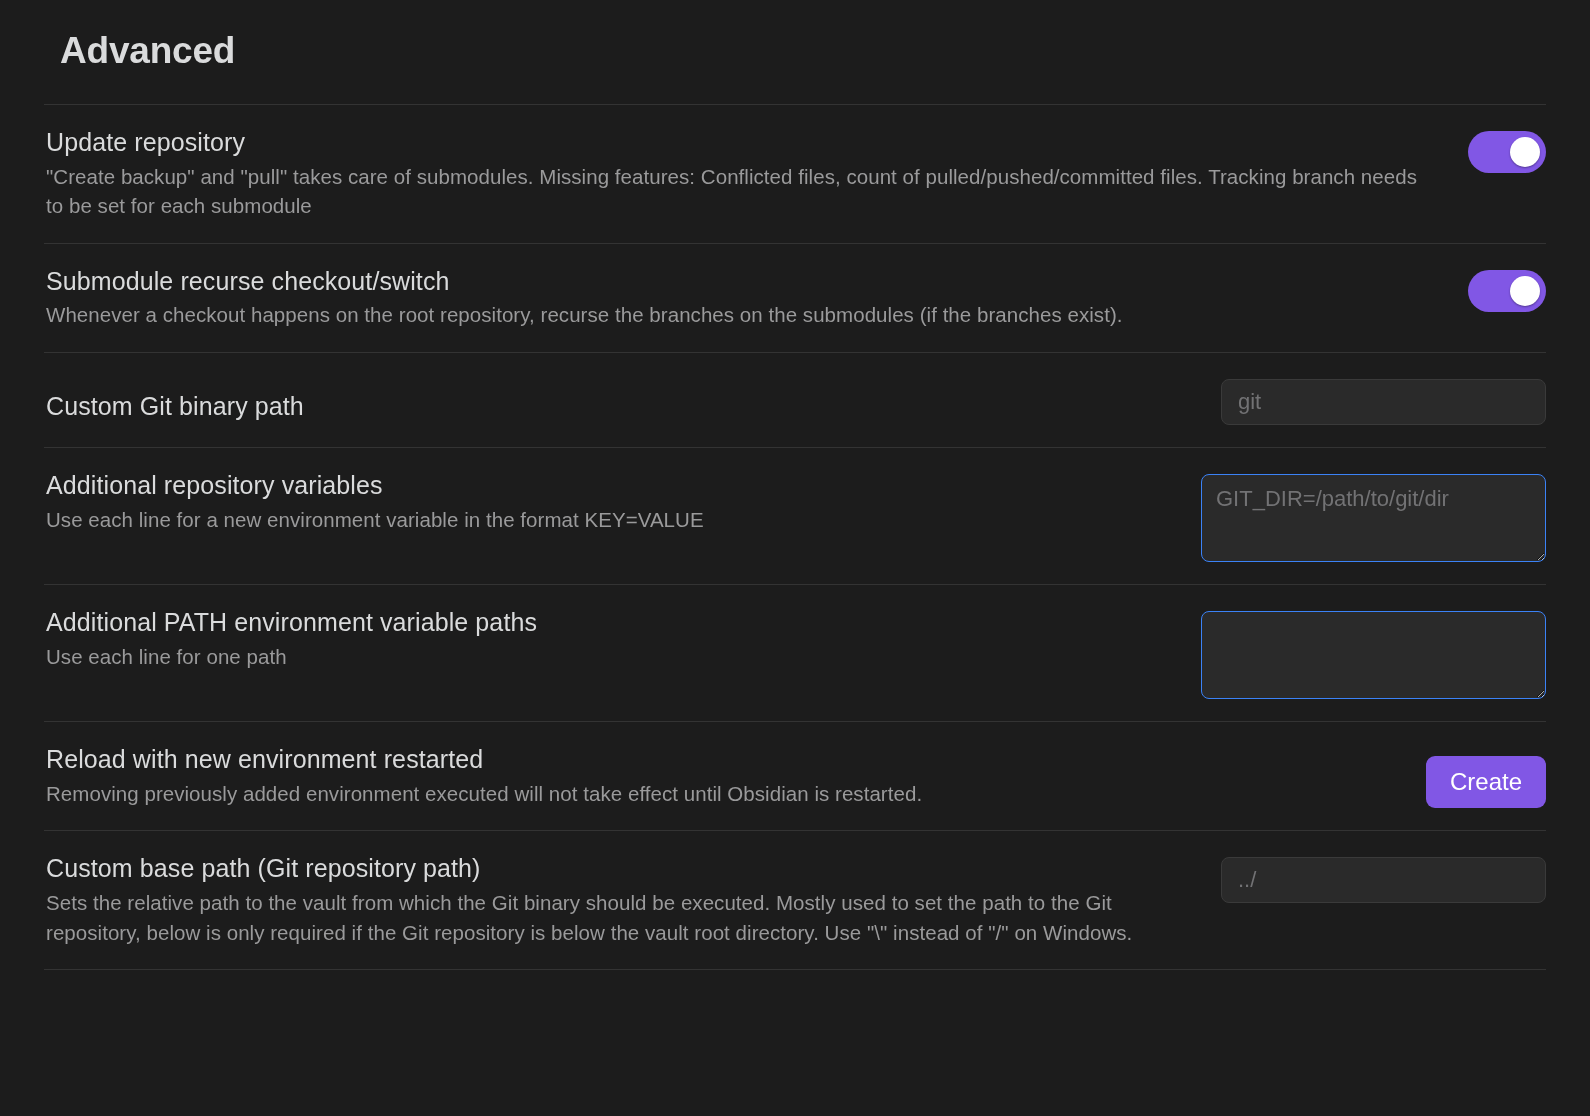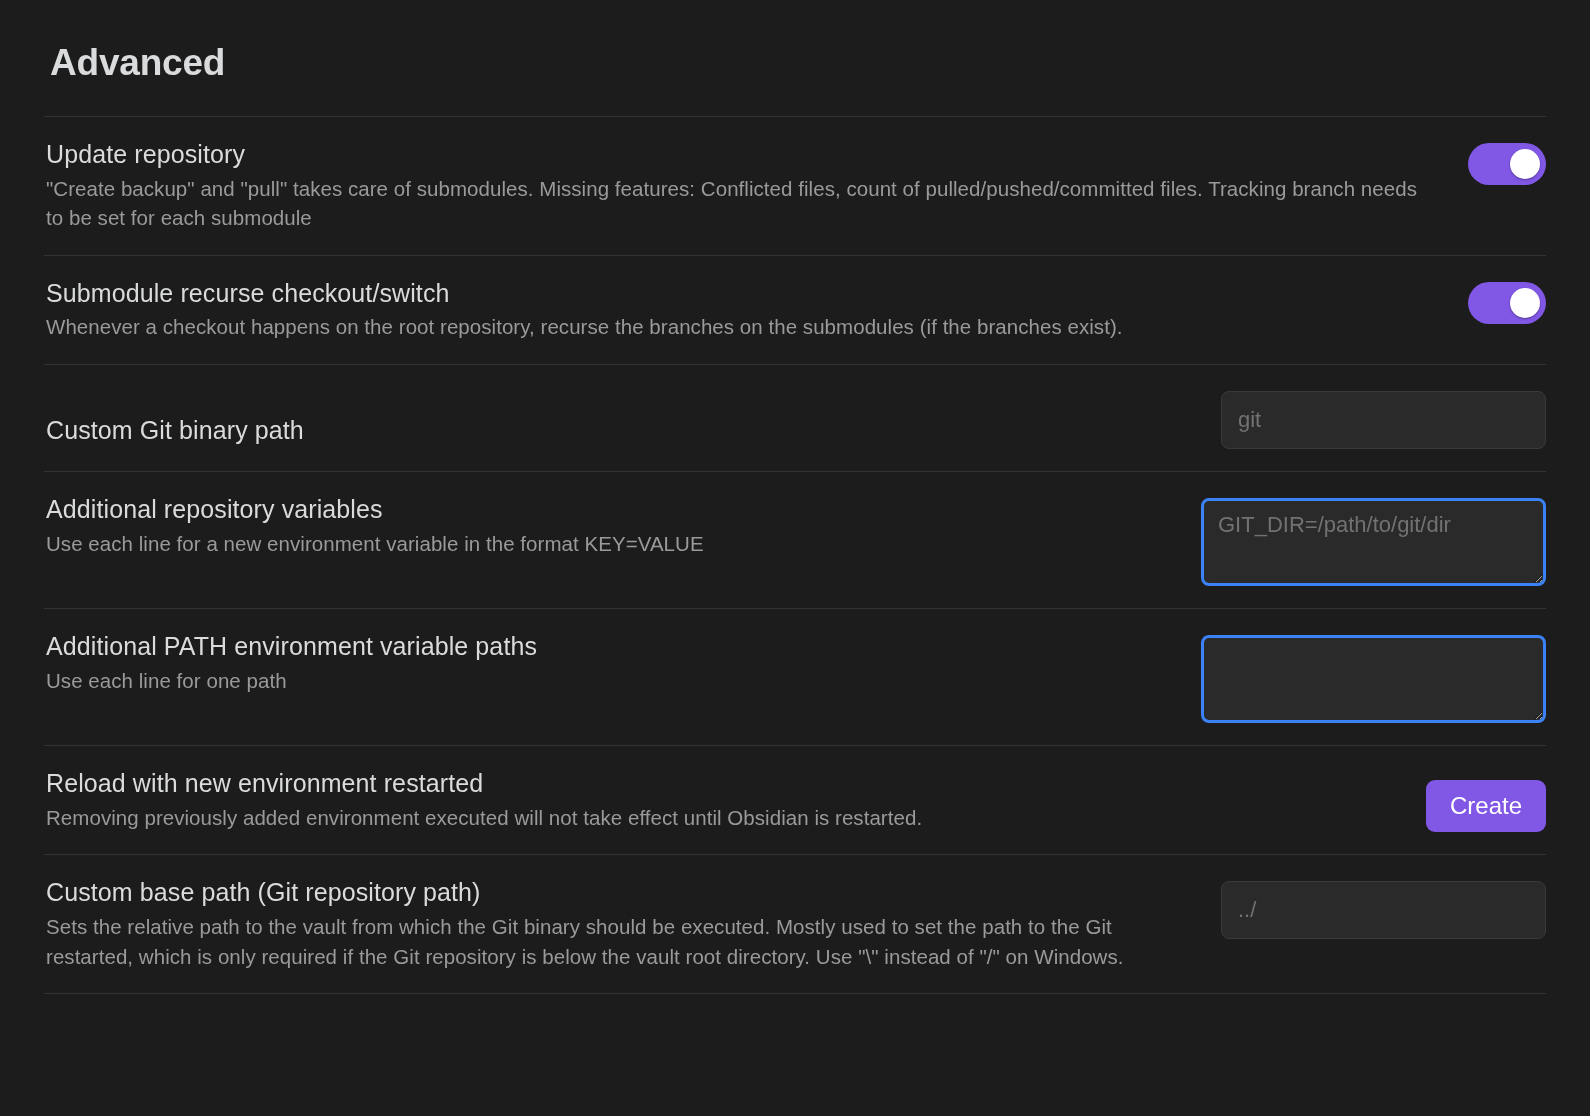--- a/index.html
+++ b/index.html
@@ -25,8 +25,8 @@
     font-weight: bold;
     color: #dadbdc;
     letter-spacing: -0.2px;
-    padding-top: 42px;
-    margin: 0 0 32px 6px;
+    padding-top: 30px;
+    margin: 0 0 32px 16px;
   }
   .divider {
     height: 1px;

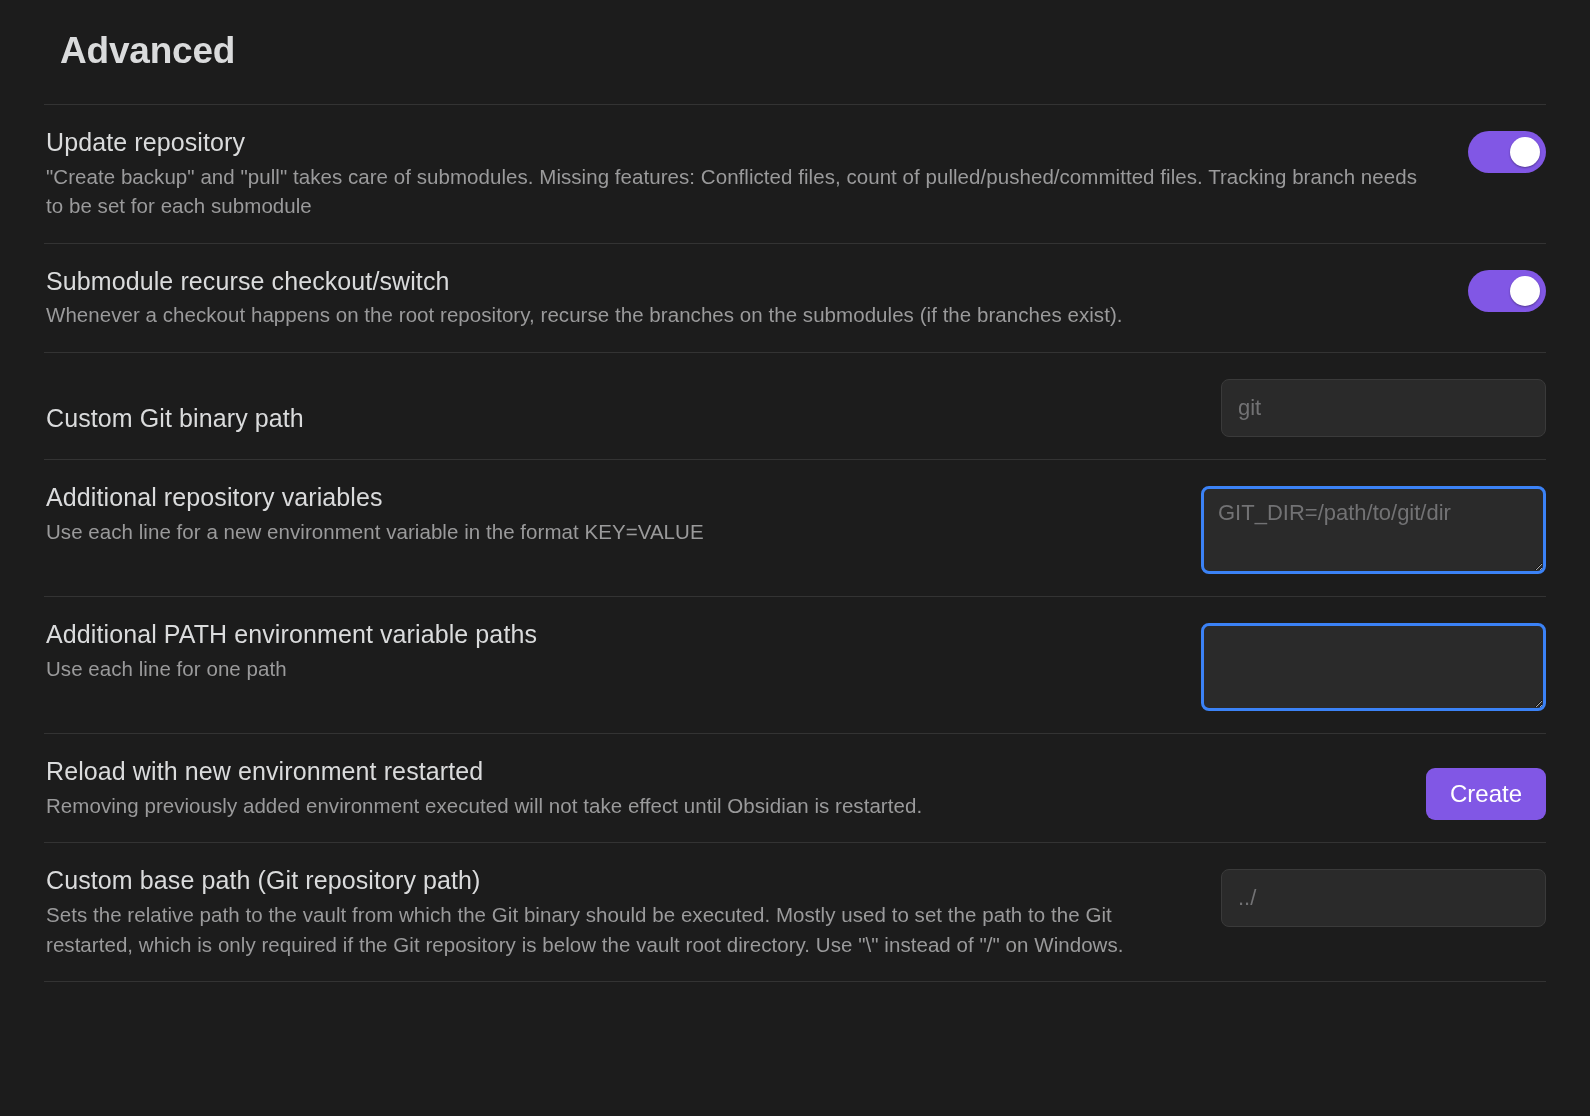--- a/index.html
+++ b/index.html
@@ -92,7 +92,7 @@
   
   input.text-field {
     width: 325px;
-    height: 58px;
+    height: 46px;
     background: #2a2a2a;
     border: 1px solid #3a3a3a;
     border-radius: 8px;

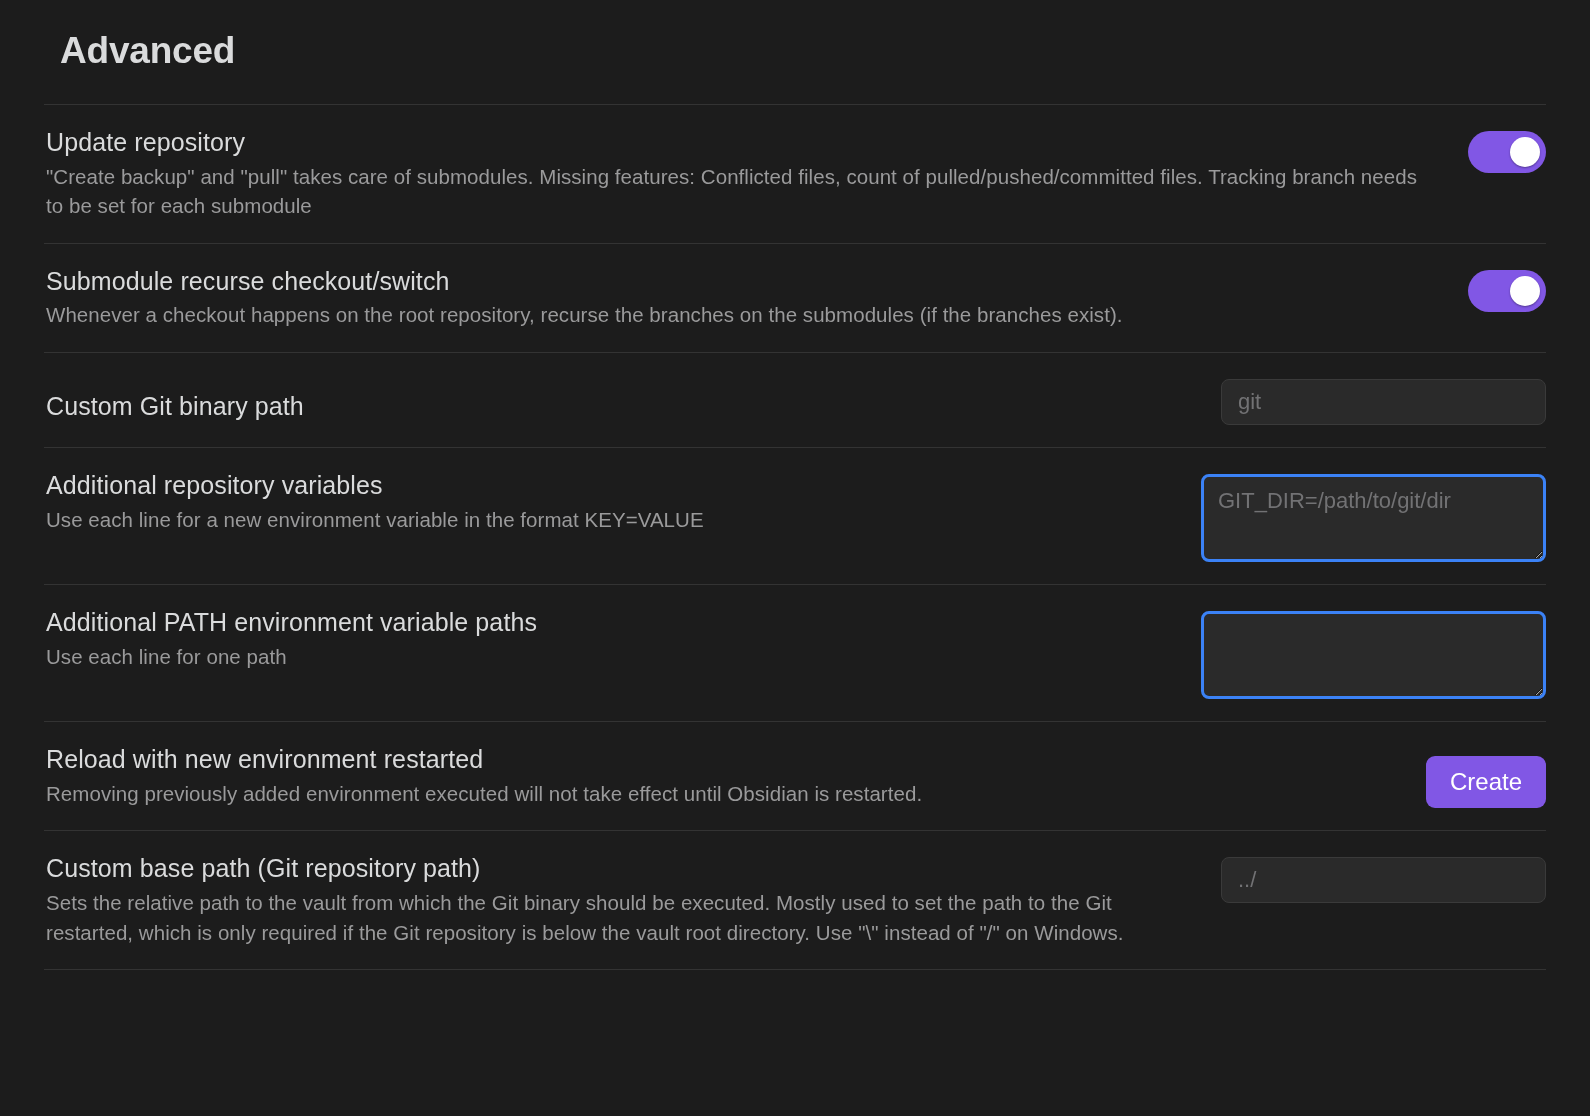--- a/index.html
+++ b/index.html
@@ -107,7 +107,7 @@
     width: 345px;
     height: 88px;
     background: #2a2a2a;
-    border: 3px solid #3b82f6;
+    border: 1px solid #3b82f6;
     border-radius: 8px;
     color: #dcddde;
     font-size: 22px;

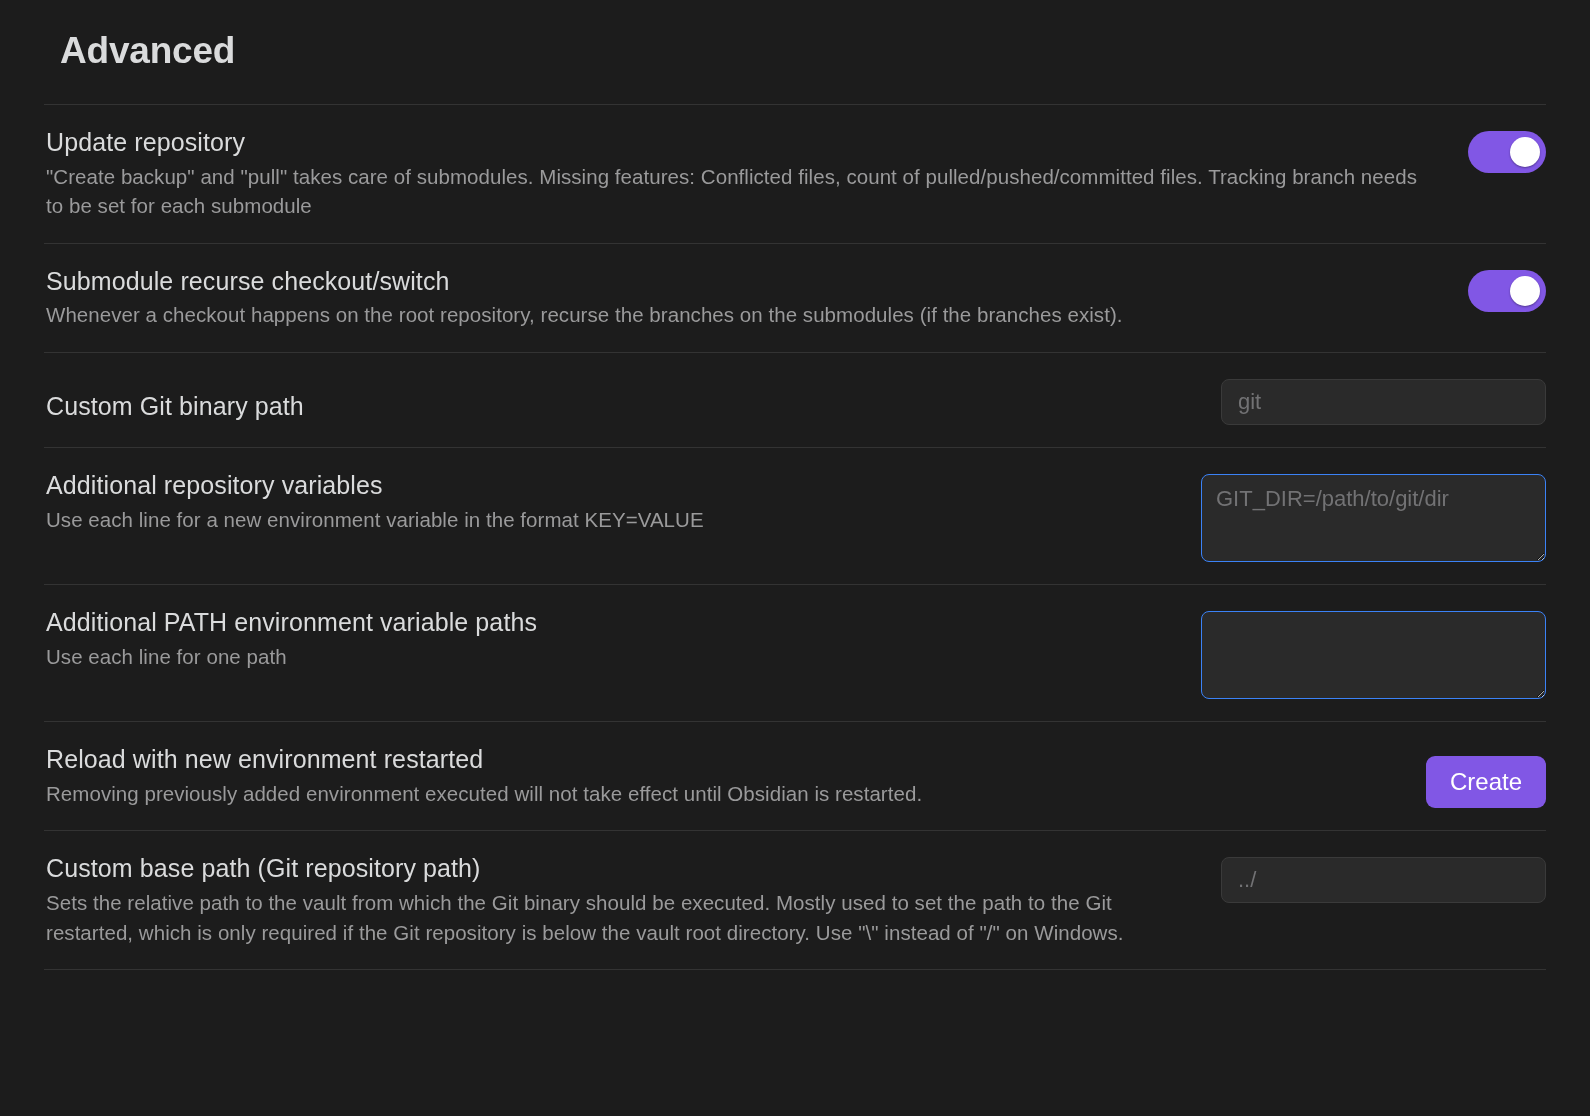--- a/index.html
+++ b/index.html
@@ -218,7 +218,7 @@
   <div class="setting-row">
     <div class="setting-info">
       <div class="setting-name">Custom base path (Git repository path)</div>
-      <div class="setting-desc">Sets the relative path to the vault from which the Git binary should be executed. Mostly used to set the path to the Git restarted, which is only required if the Git repository is below the vault root directory. Use "\" instead of "/" on Windows.</div>
+      <div class="setting-desc">Sets the relative path to the vault from which the Git binary should be executed. Mostly used to set the path to the Git repository, below is only required if the Git repository is below the vault root directory. Use "\" instead of "/" on Windows.</div>
     </div>
     <div class="setting-control">
       <input class="text-field" type="text" placeholder="../" style="">

